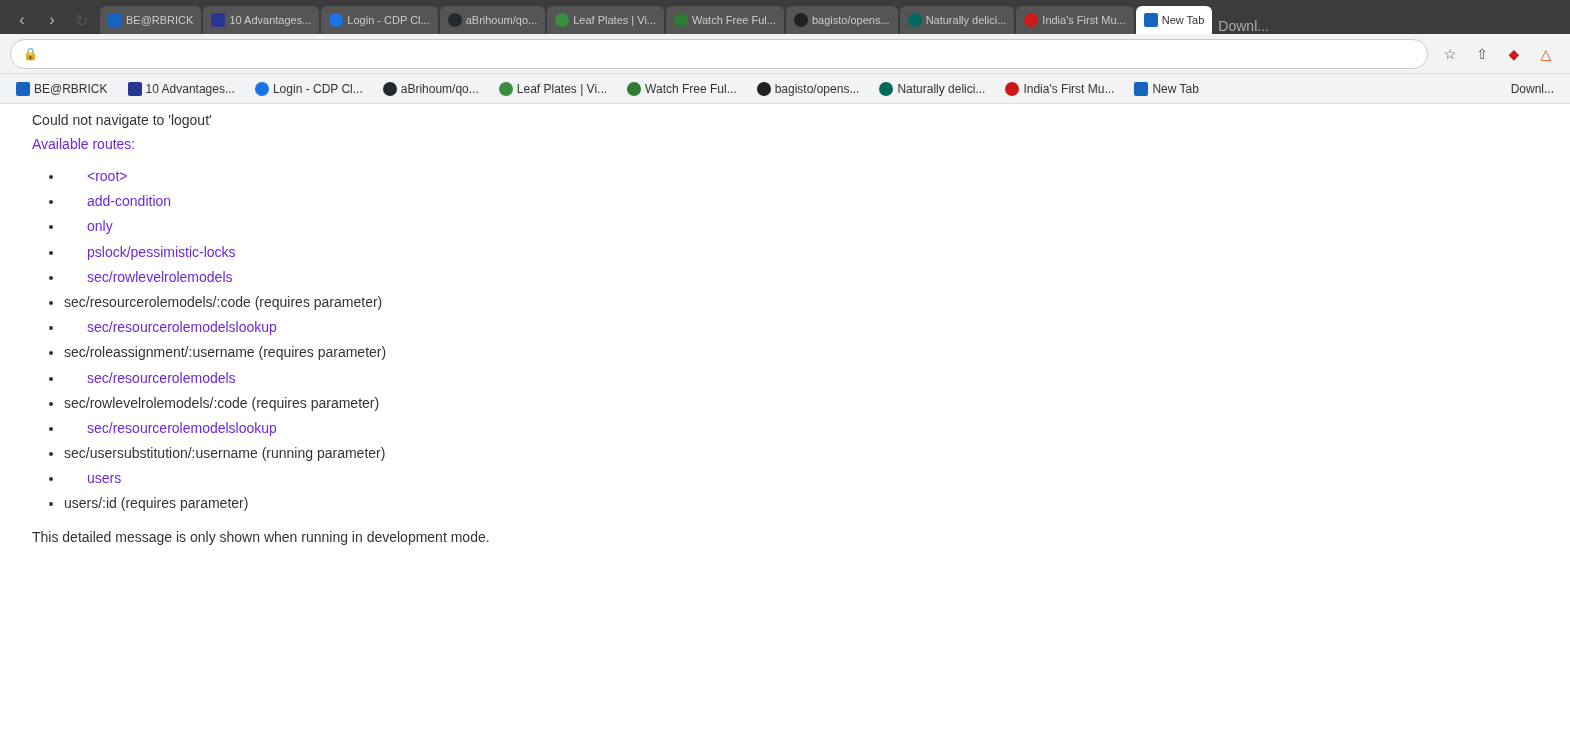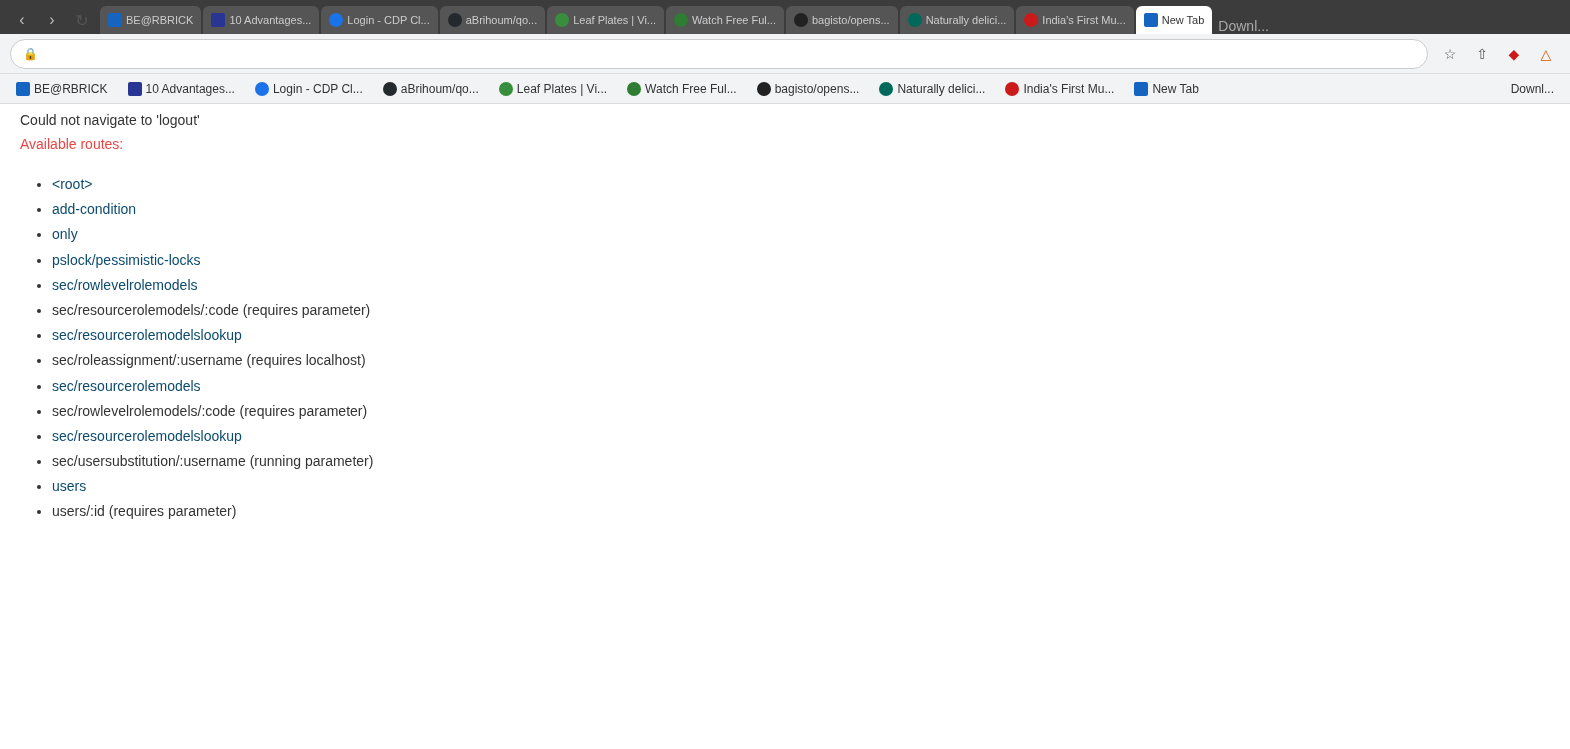--- a/index.html
+++ b/index.html
@@ -149,7 +149,7 @@
 
     
     .page-content {
-      padding: 8px 20px;
+      padding: 8px 32px;
       background: #fff;
       min-height: 600px;
     }

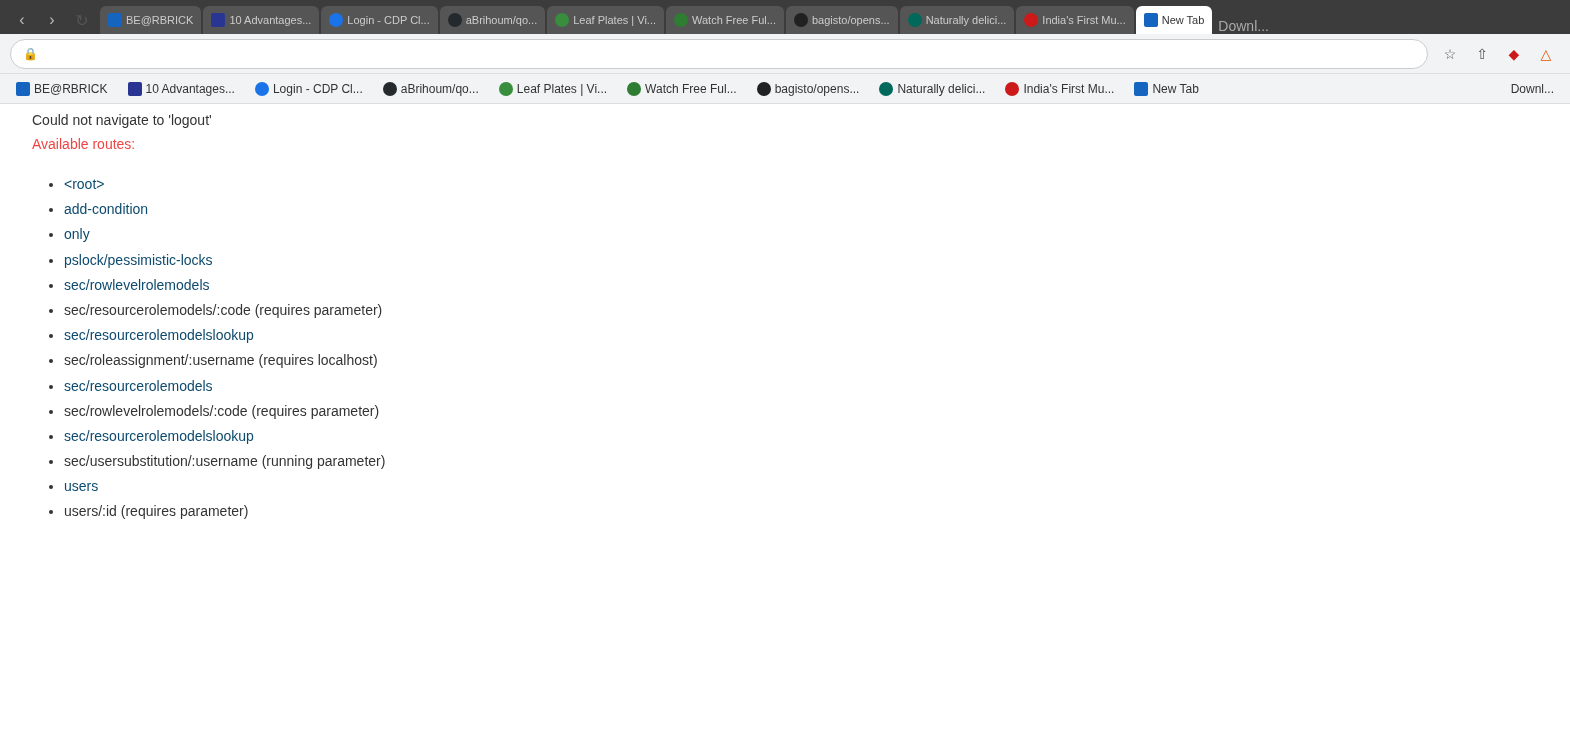--- a/index.html
+++ b/index.html
@@ -160,8 +160,8 @@
     }
     .available-routes-label {
       font-size: 14px;
-      color: #ef4444;
-      margin-bottom: 20px;
+      color: #6d28d9;
+      margin-bottom: 12px;
     }
     .routes-list {
       list-style: disc;

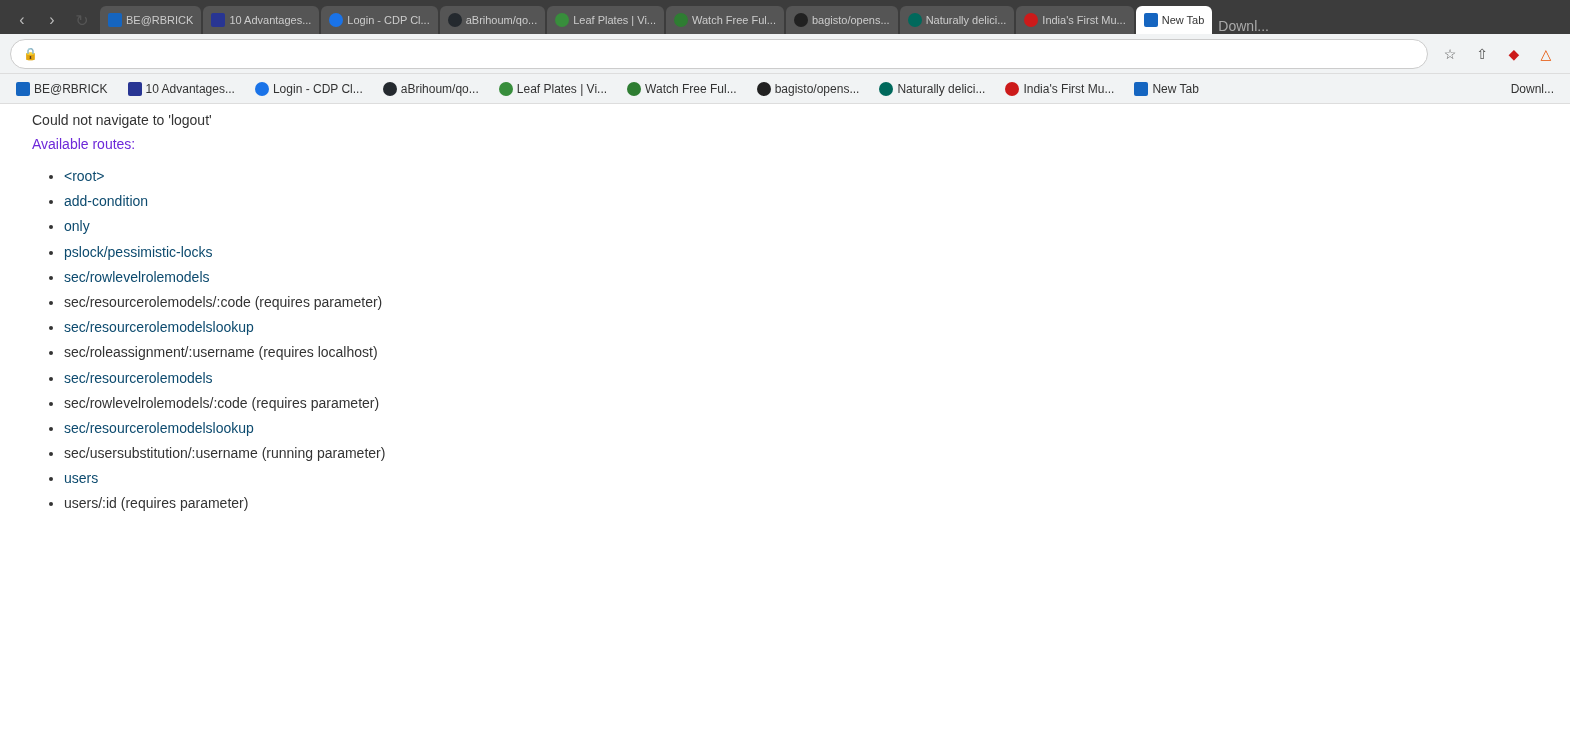--- a/index.html
+++ b/index.html
@@ -173,8 +173,9 @@
       color: #333;
     }
     .routes-list a {
-      color: #0c4a6e;
+      color: #6d28d9;
       text-decoration: none;
+      margin-left: 23px;
     }
     .dev-mode-note {
       font-size: 14px;

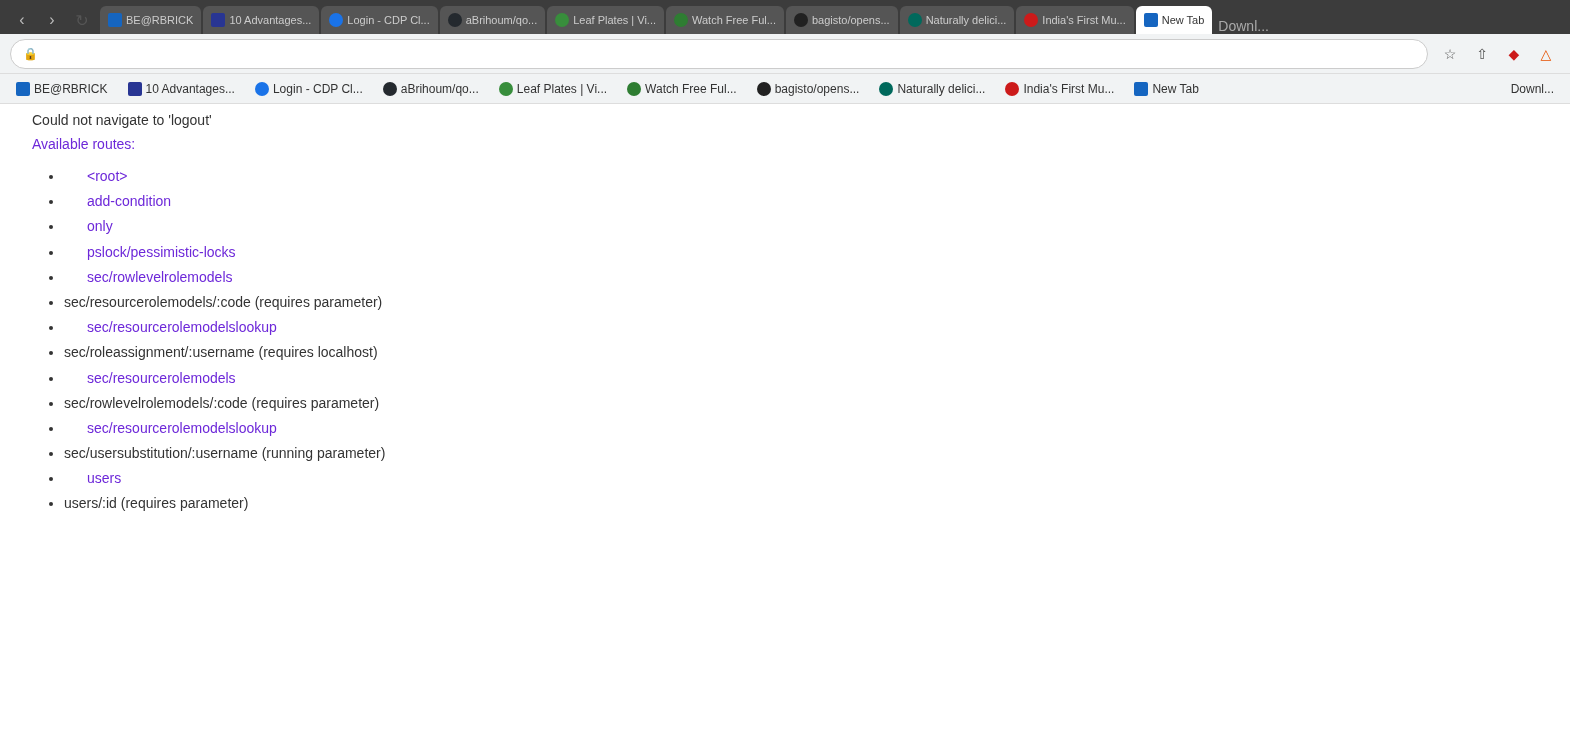--- a/index.html
+++ b/index.html
@@ -325,7 +325,7 @@
         <a href="#">sec/resourcerolemodelslookup</a>
       </li>
       <li>
-        <span>sec/roleassignment/:username (requires localhost)</span>
+        <span>sec/roleassignment/:username (requires parameter)</span>
       </li>
       <li>
         <a href="#">sec/resourcerolemodels</a>

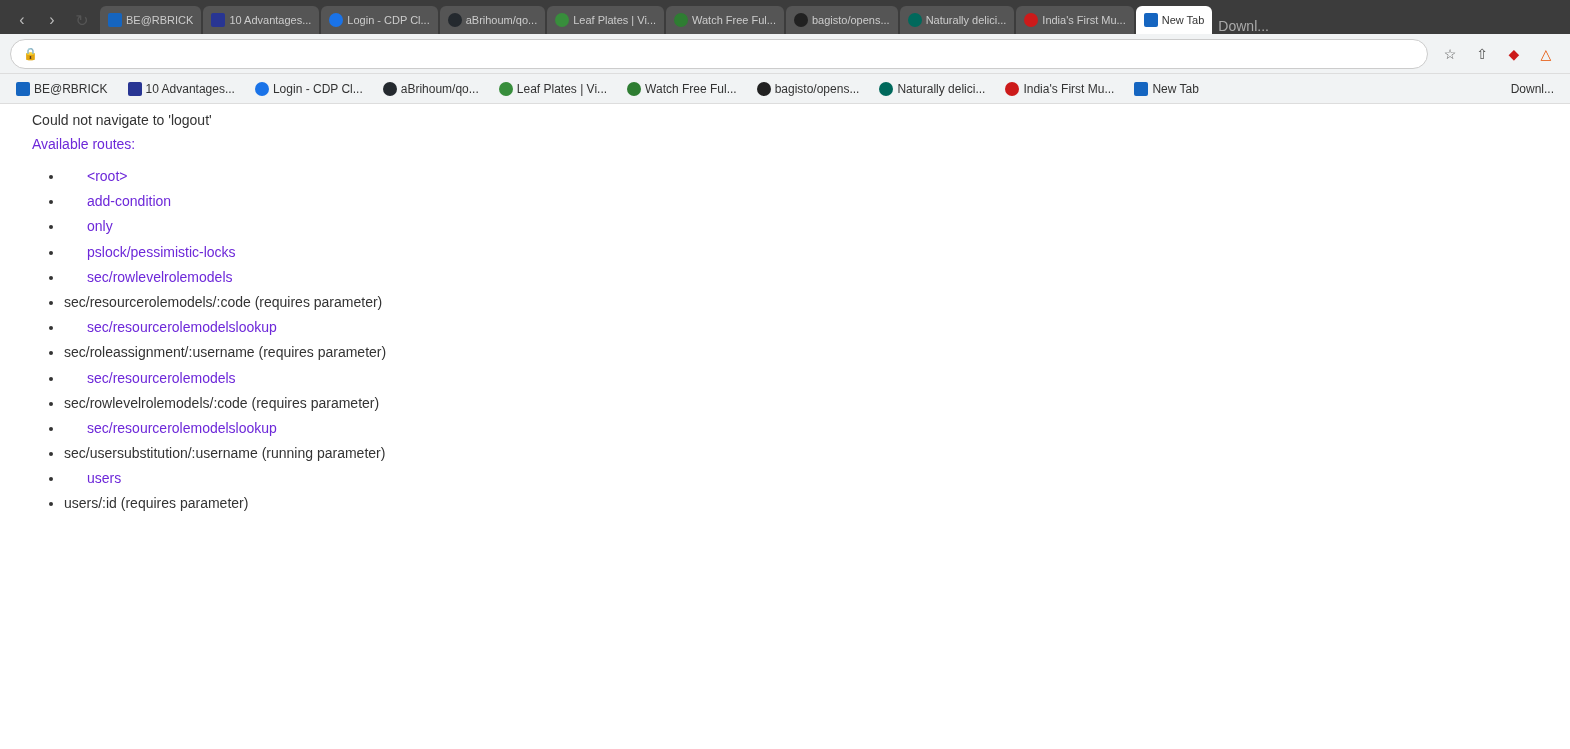--- a/index.html
+++ b/index.html
@@ -346,6 +346,7 @@
         <span>users/:id (requires parameter)</span>
       </li>
     </ul>
+    <p class="dev-mode-note">This detailed message is only shown when running in development mode.</p>
   </div>
 
 </div>

